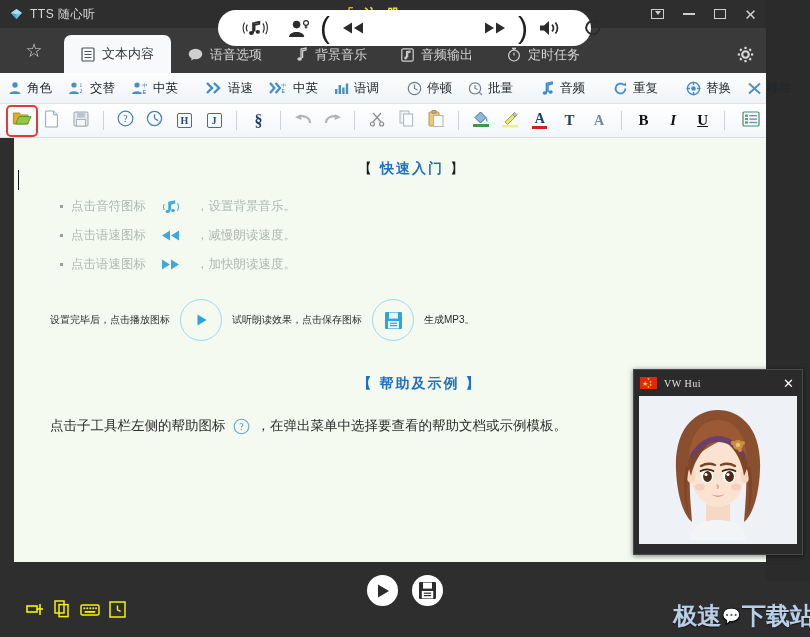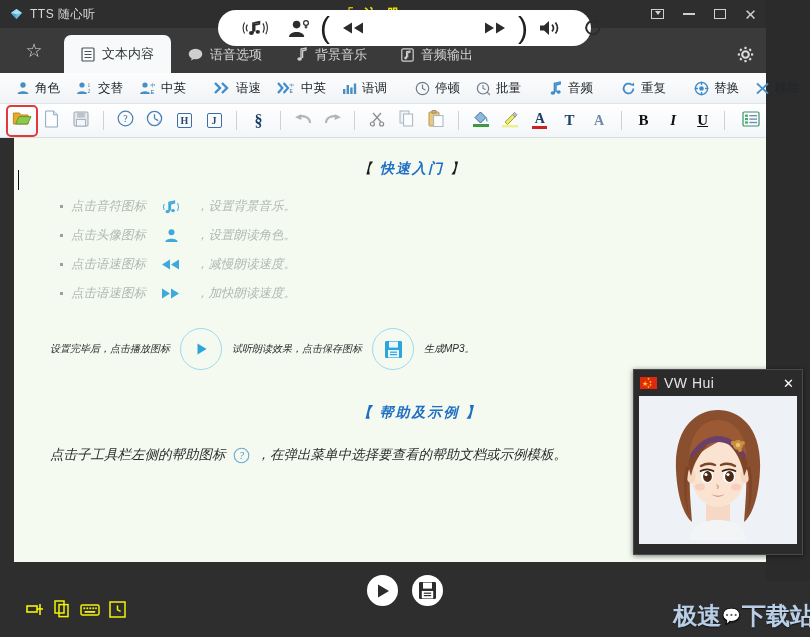--- a/index.html
+++ b/index.html
@@ -293,6 +293,17 @@
       <span>音频输出</span>
     </div>
 
+    <div class="tab">
+      <span class="ticon">
+        <svg width="14" height="15" viewBox="0 0 14 15">
+            <circle cx="7" cy="8.6" r="5.4" fill="none" stroke="#cfcfcf" stroke-width="1.2"></circle>
+            <line x1="7" y1="8.6" x2="7" y2="5.4" stroke="#cfcfcf" stroke-width="1.2"></line>
+            <line x1="5" y1="1.4" x2="9" y2="1.4" stroke="#cfcfcf" stroke-width="1.4"></line>
+            <line x1="7" y1="1.6" x2="7" y2="3.2" stroke="#cfcfcf" stroke-width="1.4"></line>
+          </svg>
+      </span>
+      <span>定时任务</span>
+    </div>
 
     <div class="tab-gear">
       <svg width="17" height="17" viewBox="0 0 17 17">

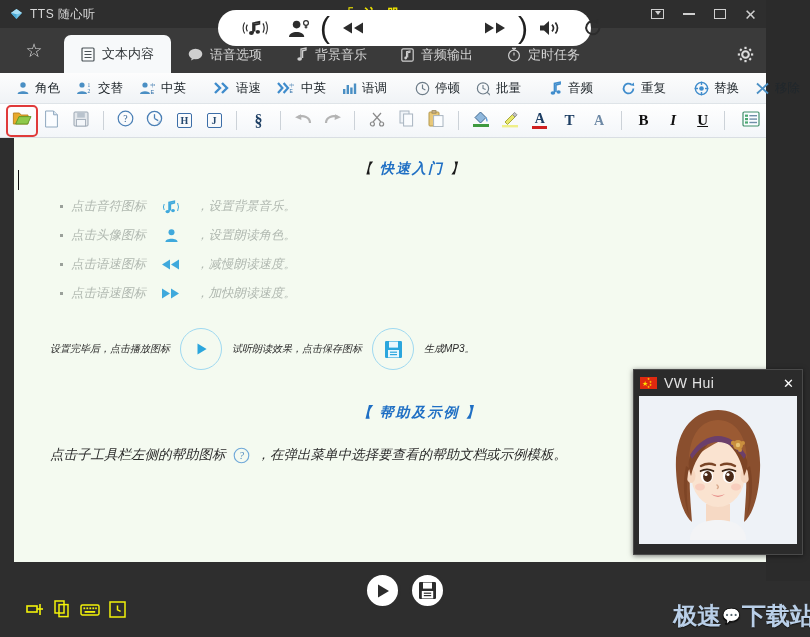--- a/index.html
+++ b/index.html
@@ -72,7 +72,7 @@
   .toolbar1 {
     height: 31px; background: linear-gradient(#fdfdfd, #f0f3f6);
     border-bottom: 1px solid #dfe4e8;
-    display: flex; align-items: center; padding-left: 8px;
+    display: flex; align-items: center; 
   }
   .tb1-item {
     display: flex; align-items: center; gap: 5px; padding: 0 8px; height: 25px;

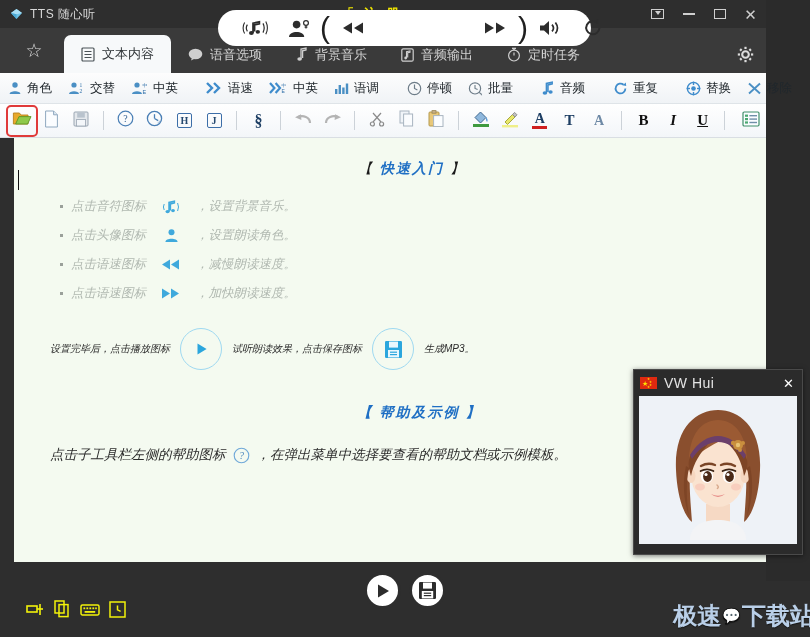--- a/index.html
+++ b/index.html
@@ -108,7 +108,6 @@
     position: relative; height: 424px; background: #f4faf0;
     border-left: 14px solid #2e2e2e; border-right: 0;
     overflow: hidden;
-    font-style: italic;
   }
   .editor-inner { position: relative; width: 796px; height: 424px; background: #f4faf0; }
   .caret {

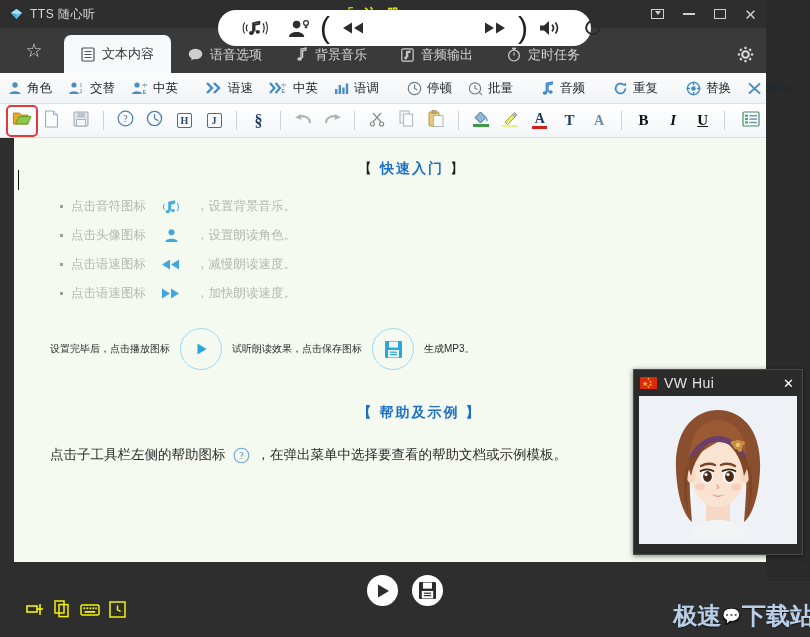--- a/index.html
+++ b/index.html
@@ -682,17 +682,6 @@
           <span class="t2">，设置背景音乐。</span>
         </div>
 
-        <div class="ed-li">
-          <span class="dot"></span>
-          <span class="t1">点击头像图标</span>
-          <span class="iwrap">
-            <svg width="15" height="15" viewBox="0 0 15 15">
-                <circle cx="7.5" cy="4.2" r="3" fill="#3fa9dc"></circle>
-                <path d="M1.4 14 C1.4 9.6 13.6 9.6 13.6 14 Z" fill="#3fa9dc"></path>
-              </svg>
-          </span>
-          <span class="t2">，设置朗读角色。</span>
-        </div>
 
         <div class="ed-li">
           <span class="dot"></span>

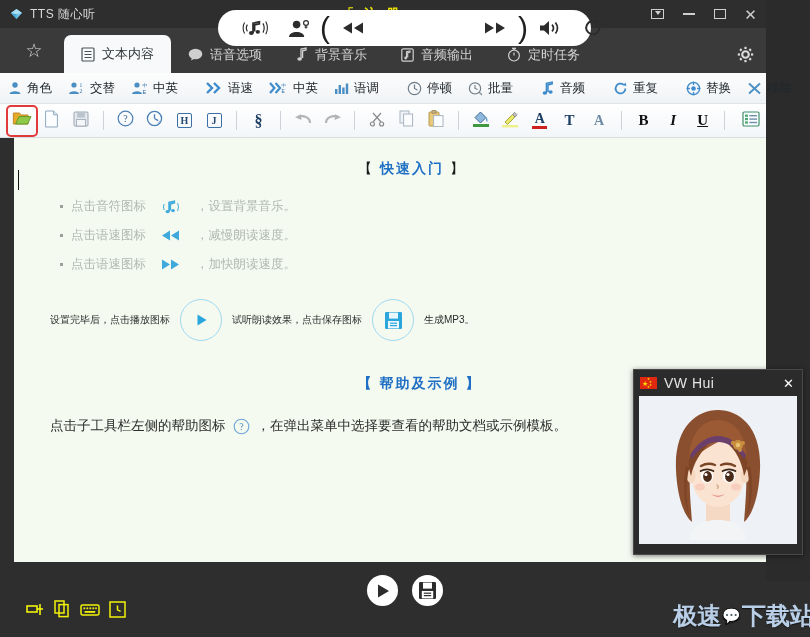--- a/index.html
+++ b/index.html
@@ -167,7 +167,7 @@
     position: absolute; color: #ffde00; font-size: 3.4px; line-height: 1;
   }
   .ap-title {
-    color: #e4e4e4; font-size: 14px; font-family: Liberation Sans, sans-serif;
+    color: #e4e4e4; font-size: 10px; font-family: Liberation Serif, serif;
     letter-spacing: .5px; flex: 1;
   }
   .ap-close { color: #fff; font-size: 13px; font-weight: bold; padding: 0 2px; }

